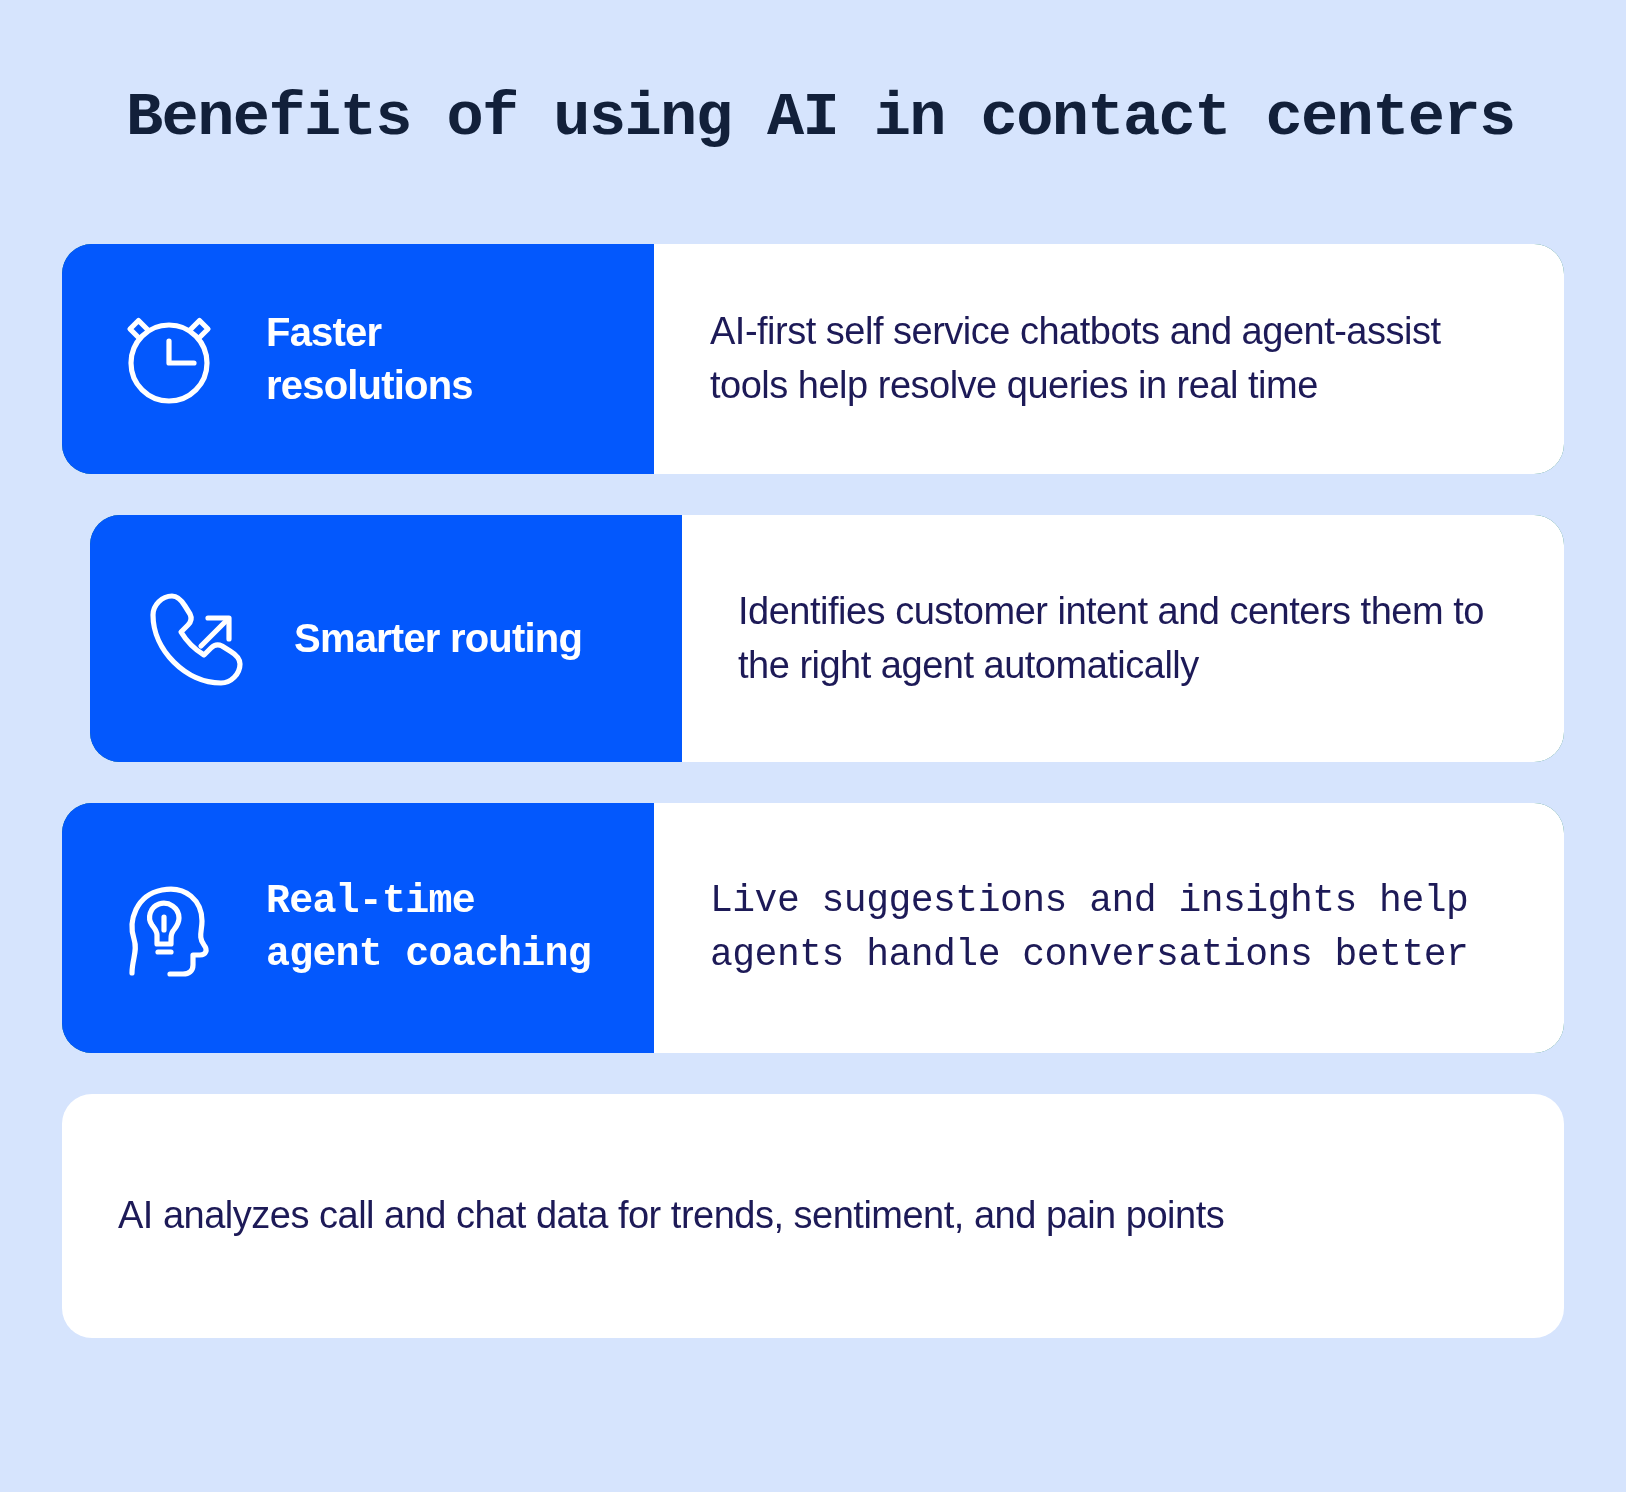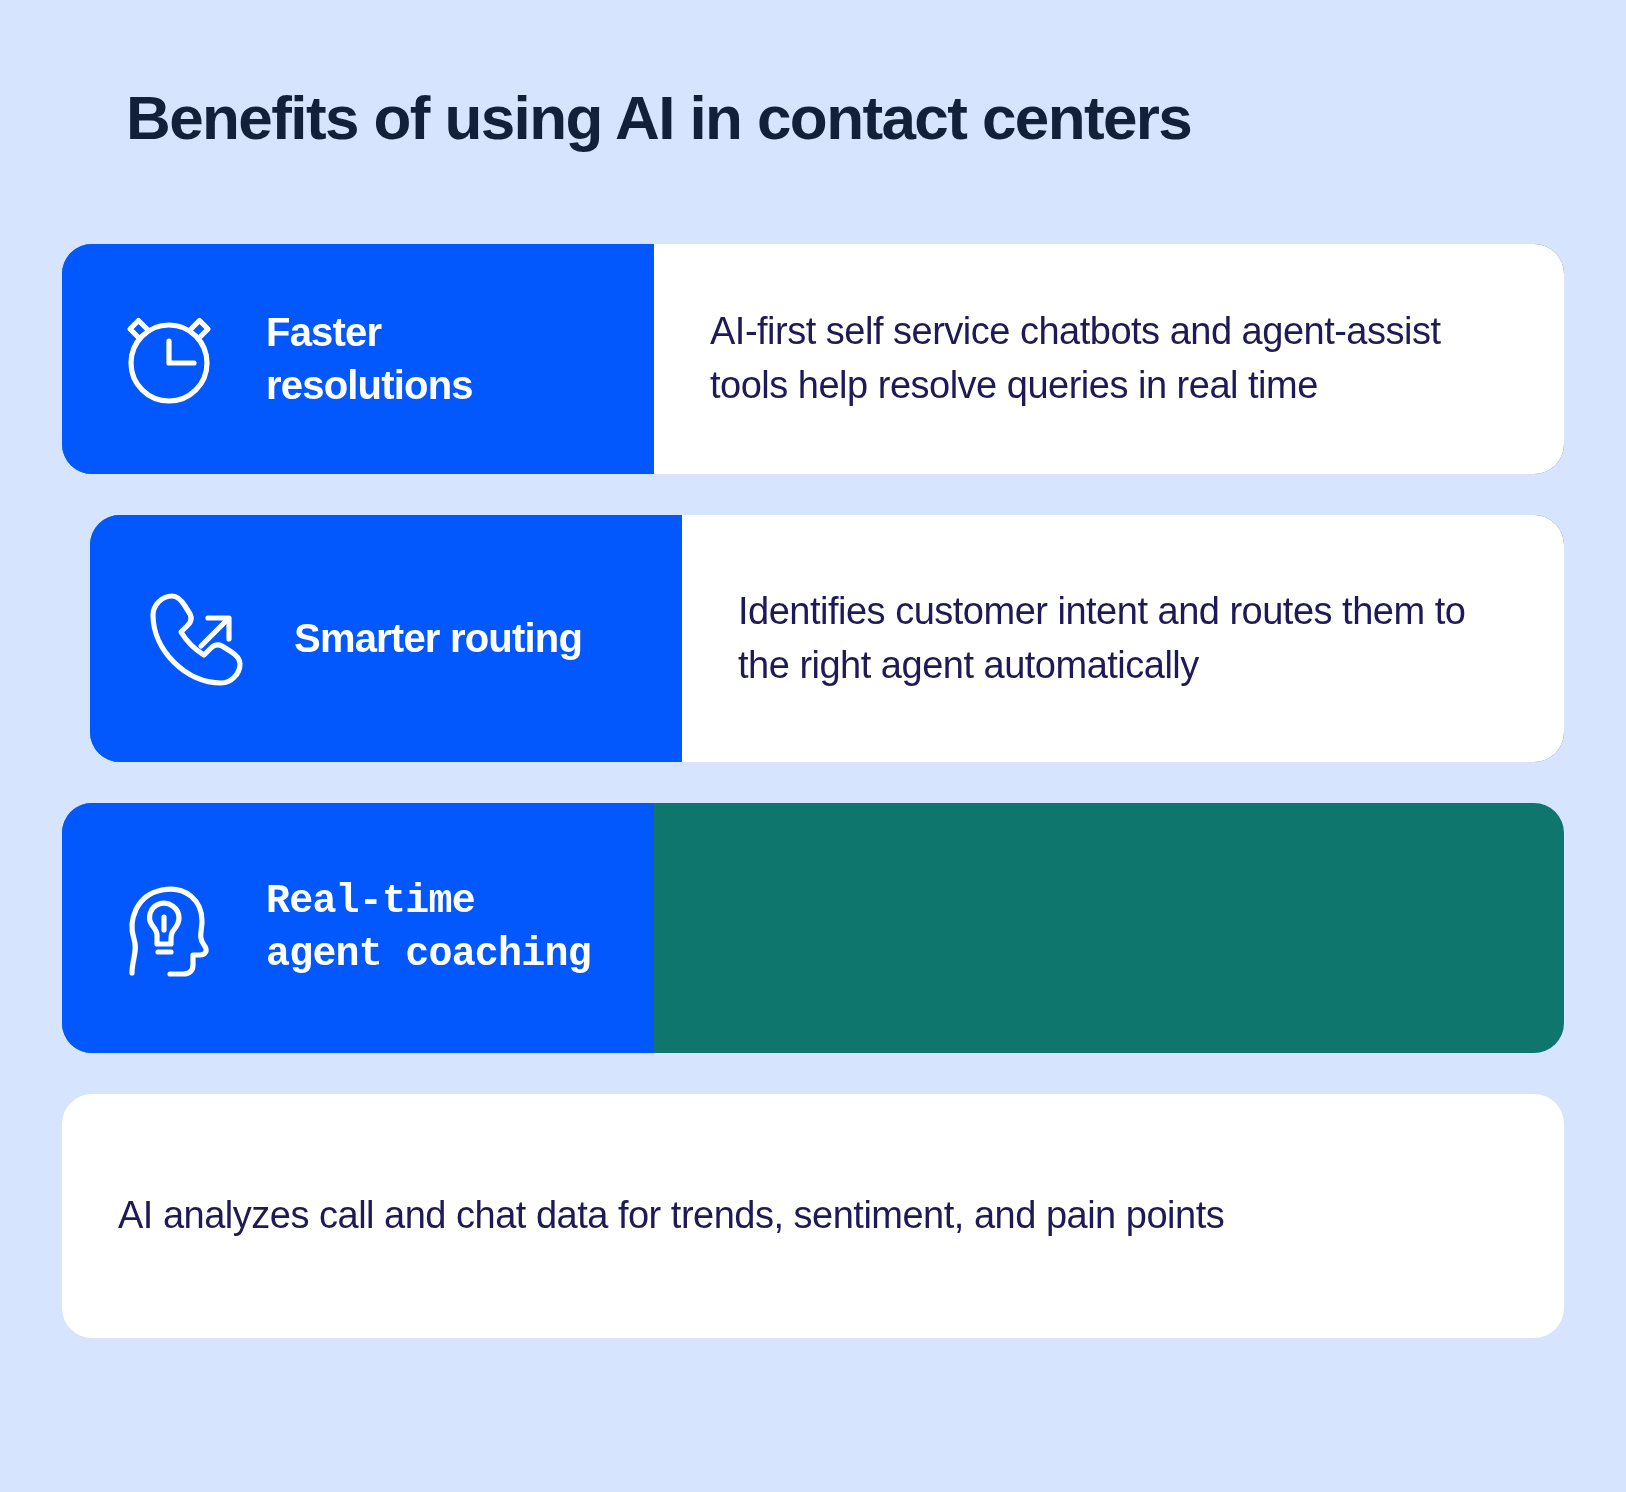--- a/index.html
+++ b/index.html
@@ -32,6 +32,7 @@
     color: #12203a;
     line-height: 1.1;
     white-space: nowrap;
+    font-family: Liberation Mono, monospace;
   }
 
   .cards {

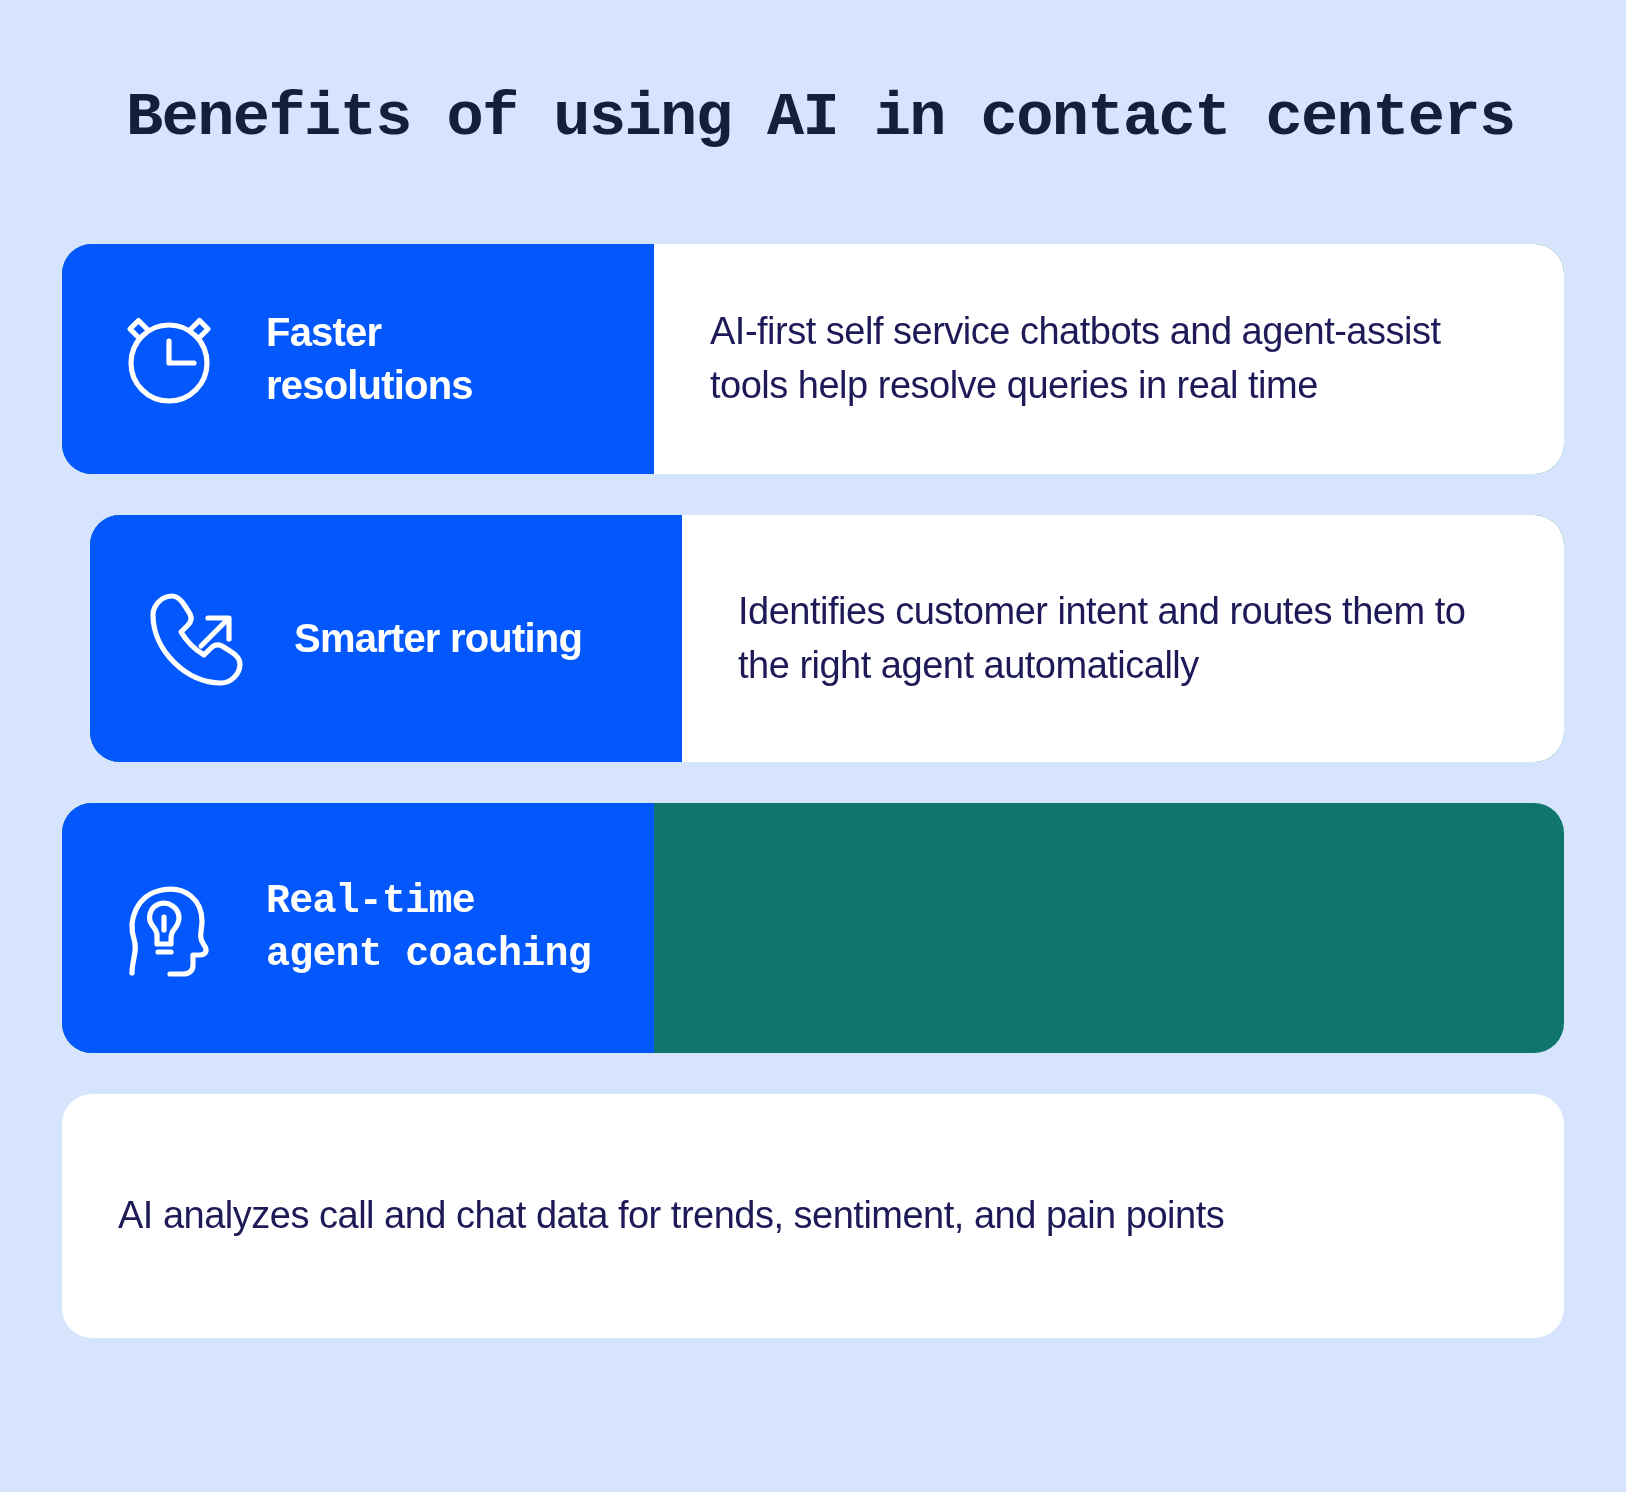--- a/index.html
+++ b/index.html
@@ -153,7 +153,7 @@
         <div class="card-heading">Smarter routing</div>
       </div>
       <div class="card-right">
-        <div class="card-body">Identifies customer intent and routes them to the right agent automatically</div>
+        <div class="card-body">Identifies customer intent and centers them to the right agent automatically</div>
       </div>
     </div>
 

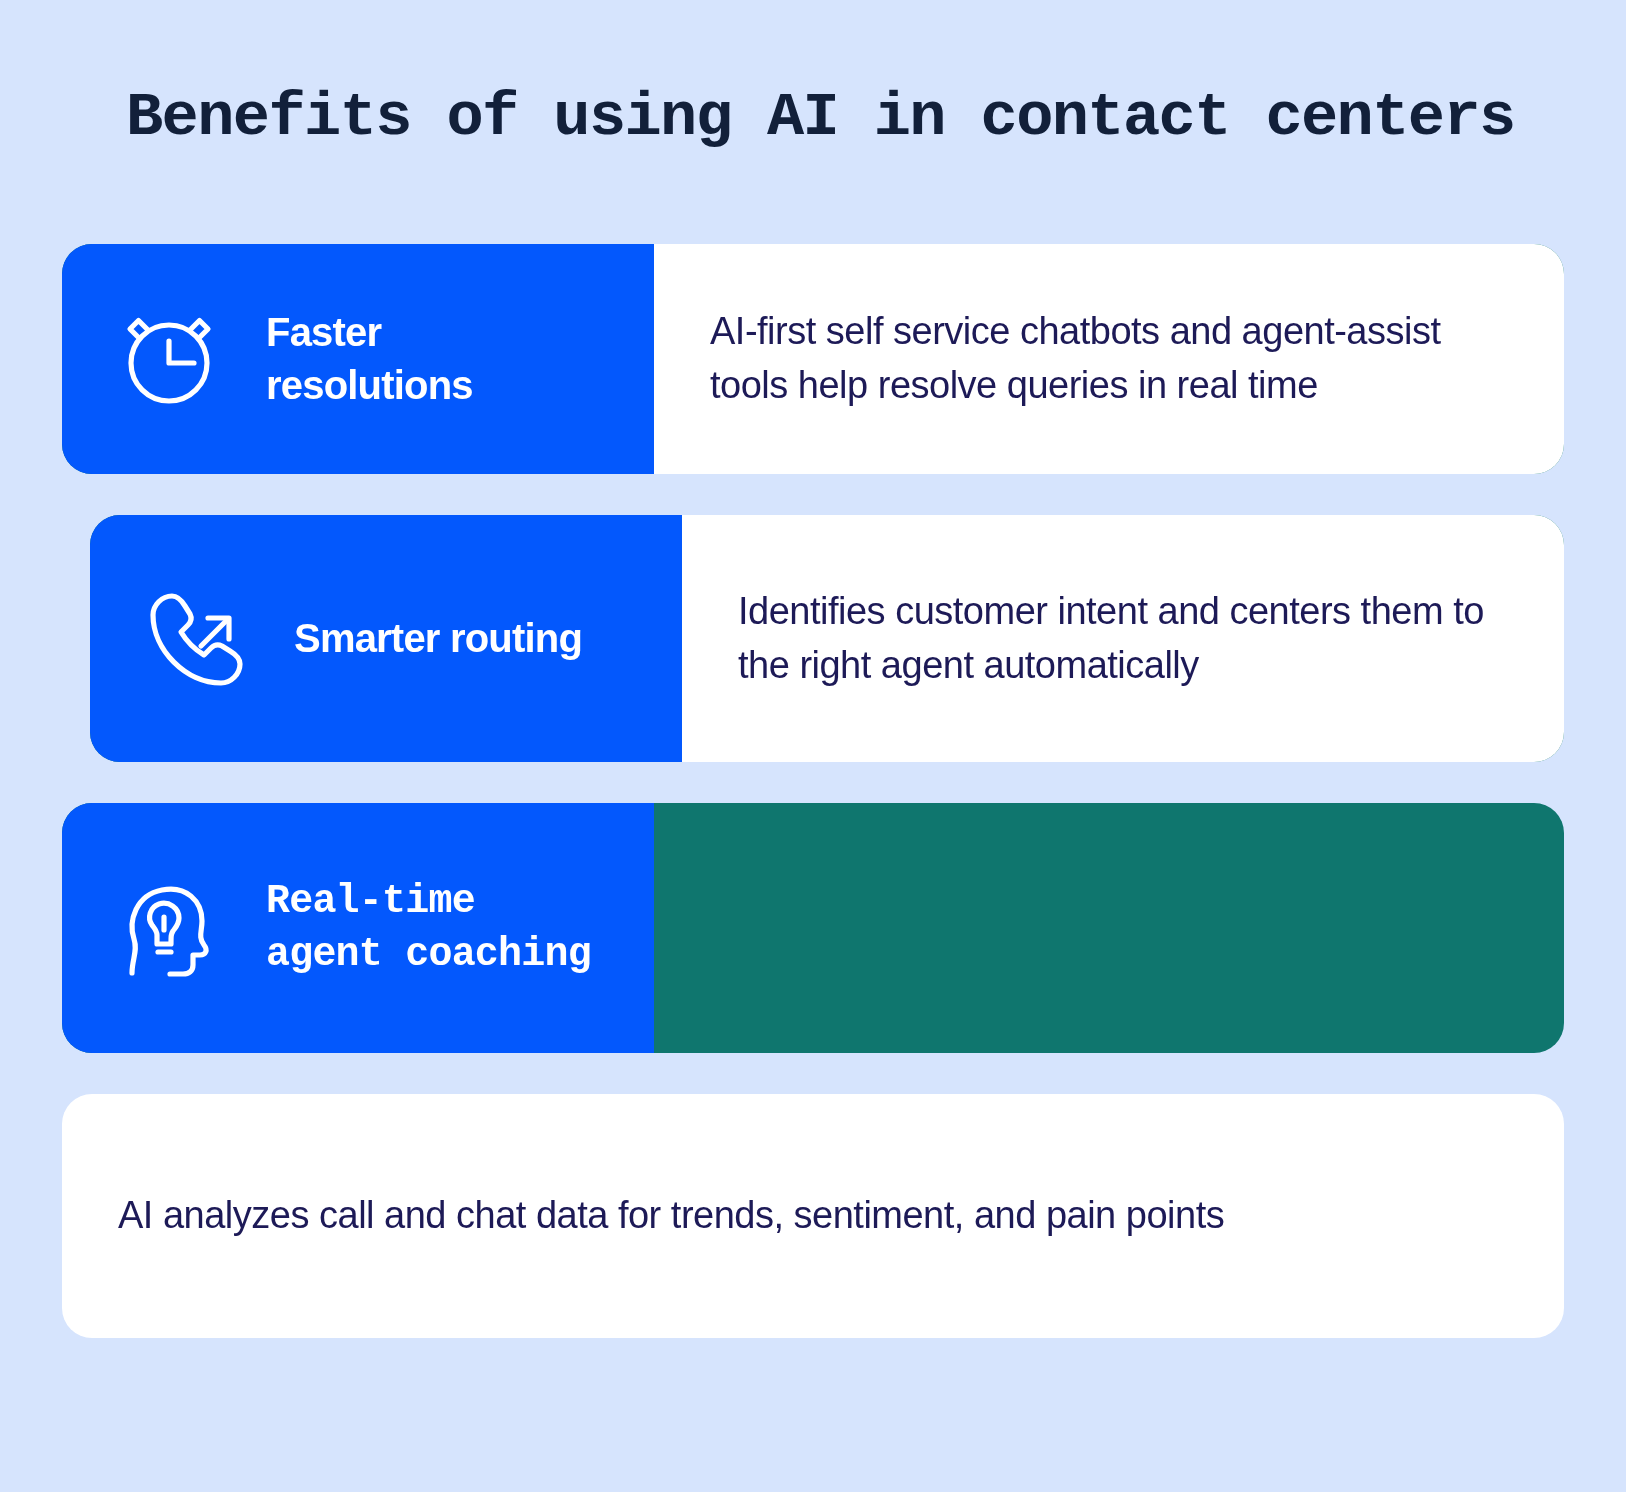--- a/index.html
+++ b/index.html
@@ -174,6 +174,9 @@
         <div class="card-heading">Real-time
 agent coaching</div>
       </div>
+      <div class="card-right">
+        <div class="card-body">Live suggestions and insights help agents handle conversations better</div>
+      </div>
     </div>
 
     <div class="card card-h4">

